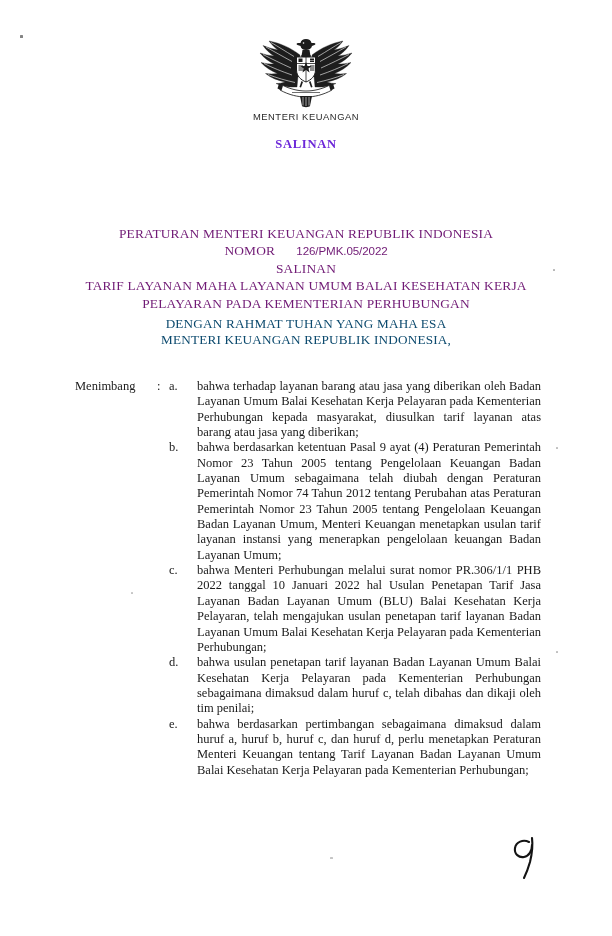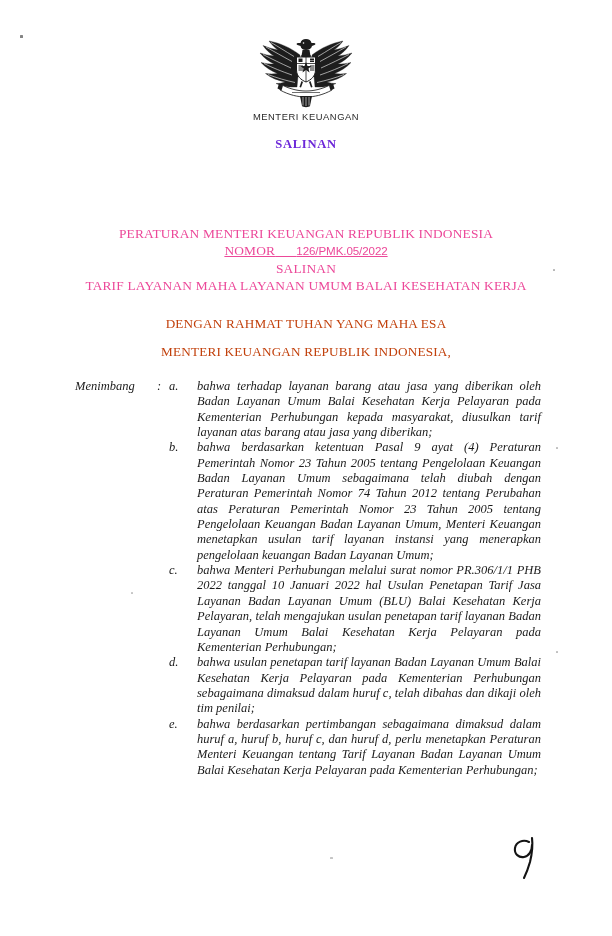--- a/index.html
+++ b/index.html
@@ -90,7 +90,7 @@
     font-size: 13.4px;
     line-height: 17.4px;
     letter-spacing: .18px;
-    color: #ec4899;
+    color: #701a75;
   }
   .nomor-line {
     display: block;

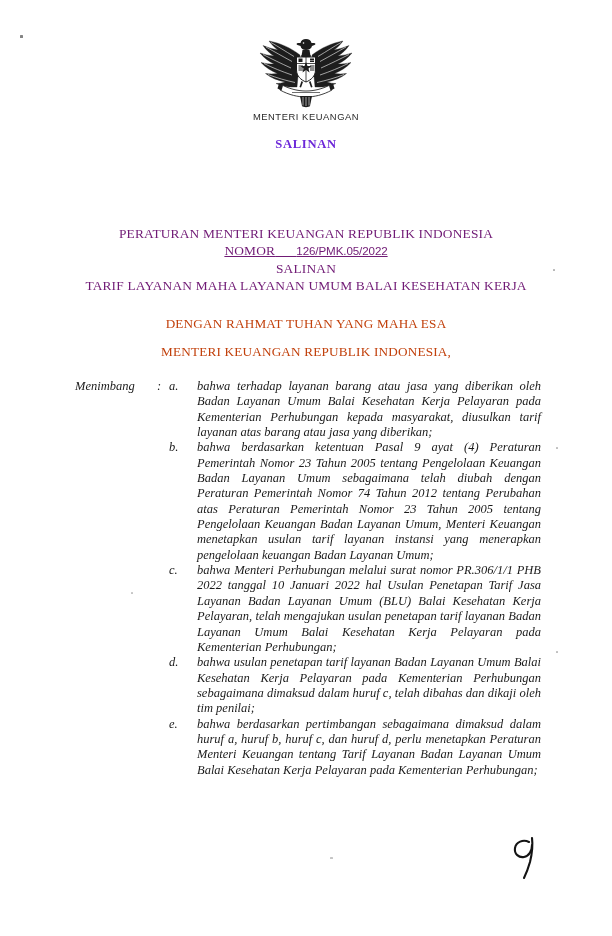--- a/index.html
+++ b/index.html
@@ -95,7 +95,6 @@
   .nomor-line {
     display: block;
     white-space: pre;
-    text-decoration: underline;
   }
   .nomor-val {
     font-family: "Liberation Sans", "DejaVu Sans", sans-serif;

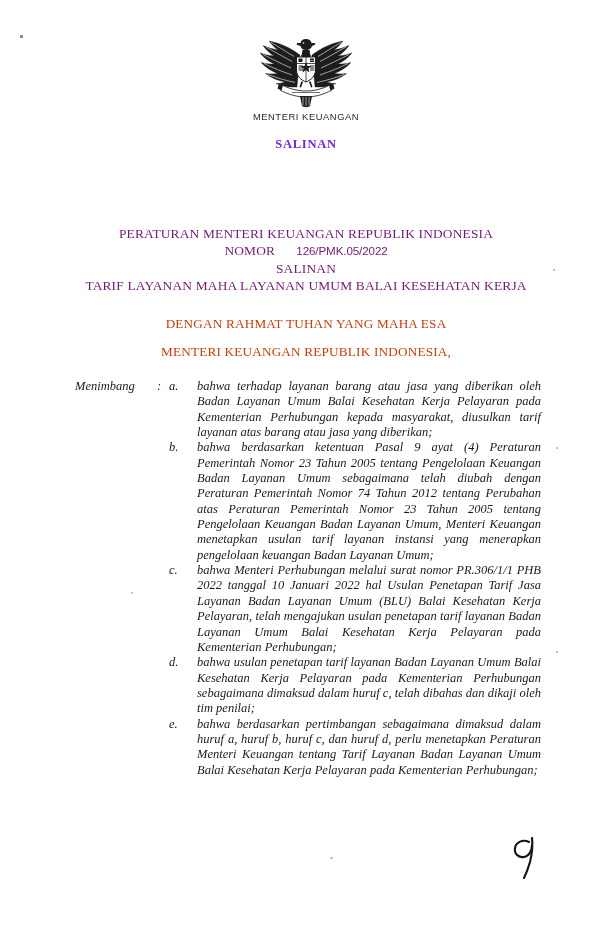--- a/index.html
+++ b/index.html
@@ -269,6 +269,7 @@
     <div class="nomor-line"><span>NOMOR</span><span>      </span><span class="nomor-val">126/PMK.05/2022</span></div>
     <div>SALINAN</div>
     <div>TARIF LAYANAN MAHA LAYANAN UMUM BALAI KESEHATAN KERJA</div>
+    <div>PELAYARAN PADA KEMENTERIAN PERHUBUNGAN</div>
   </div>
 
   <div class="sub-line l1">DENGAN RAHMAT TUHAN YANG MAHA ESA</div>

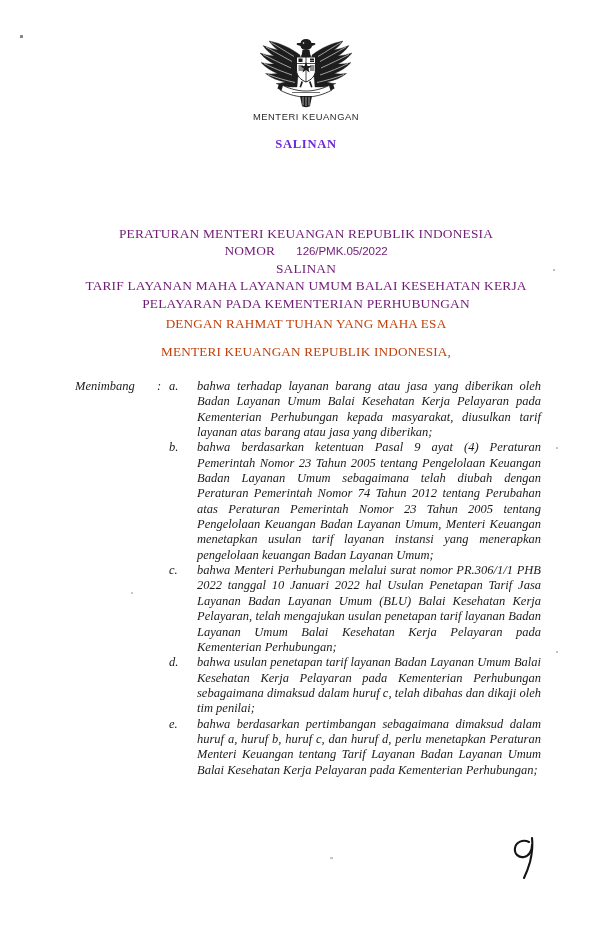--- a/index.html
+++ b/index.html
@@ -109,7 +109,7 @@
     text-align: center;
     font-size: 13.2px;
     letter-spacing: .2px;
-    color: #c2410c;
+    color: #0c4a6e;
   }
   .sub-line.l1 { top: 316px; }
   .sub-line.l2 { top: 344px; }

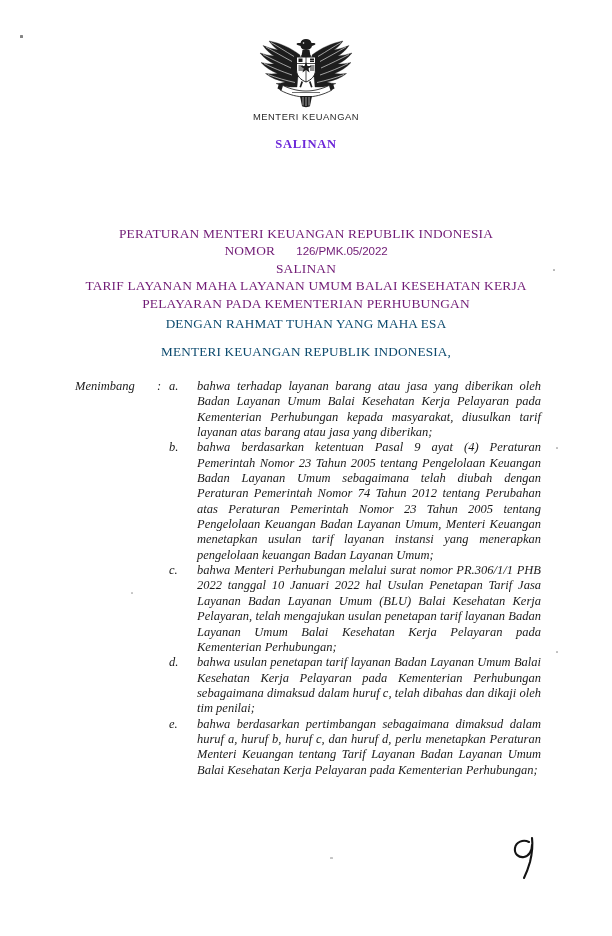--- a/index.html
+++ b/index.html
@@ -112,7 +112,7 @@
     color: #0c4a6e;
   }
   .sub-line.l1 { top: 316px; }
-  .sub-line.l2 { top: 344px; }
+  .sub-line.l2 { top: 332px; }
 
   
   .considering {

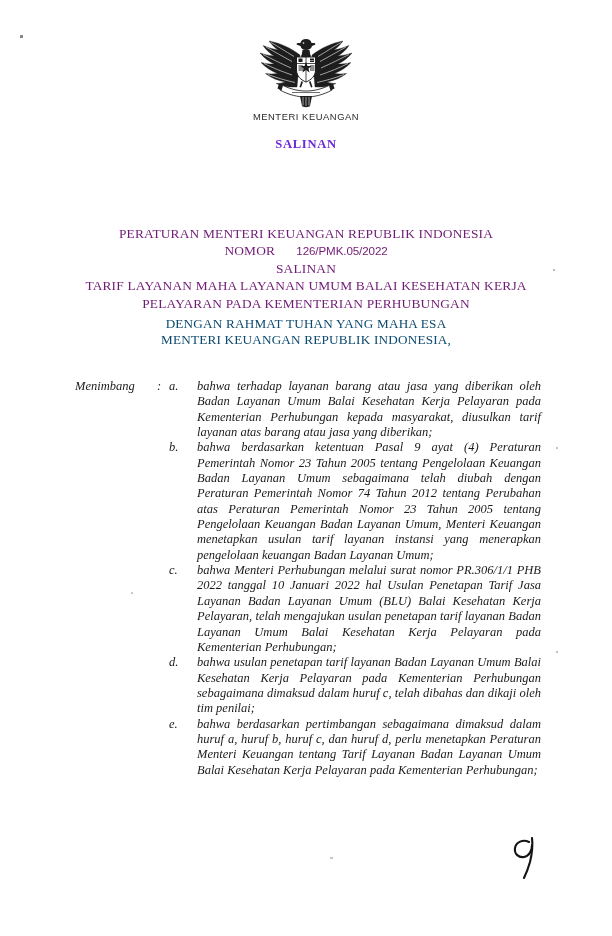--- a/index.html
+++ b/index.html
@@ -126,7 +126,6 @@
   .cons-row {
     display: flex;
     align-items: flex-start;
-    font-style: italic;
   }
   .cons-label {
     width: 82px;

